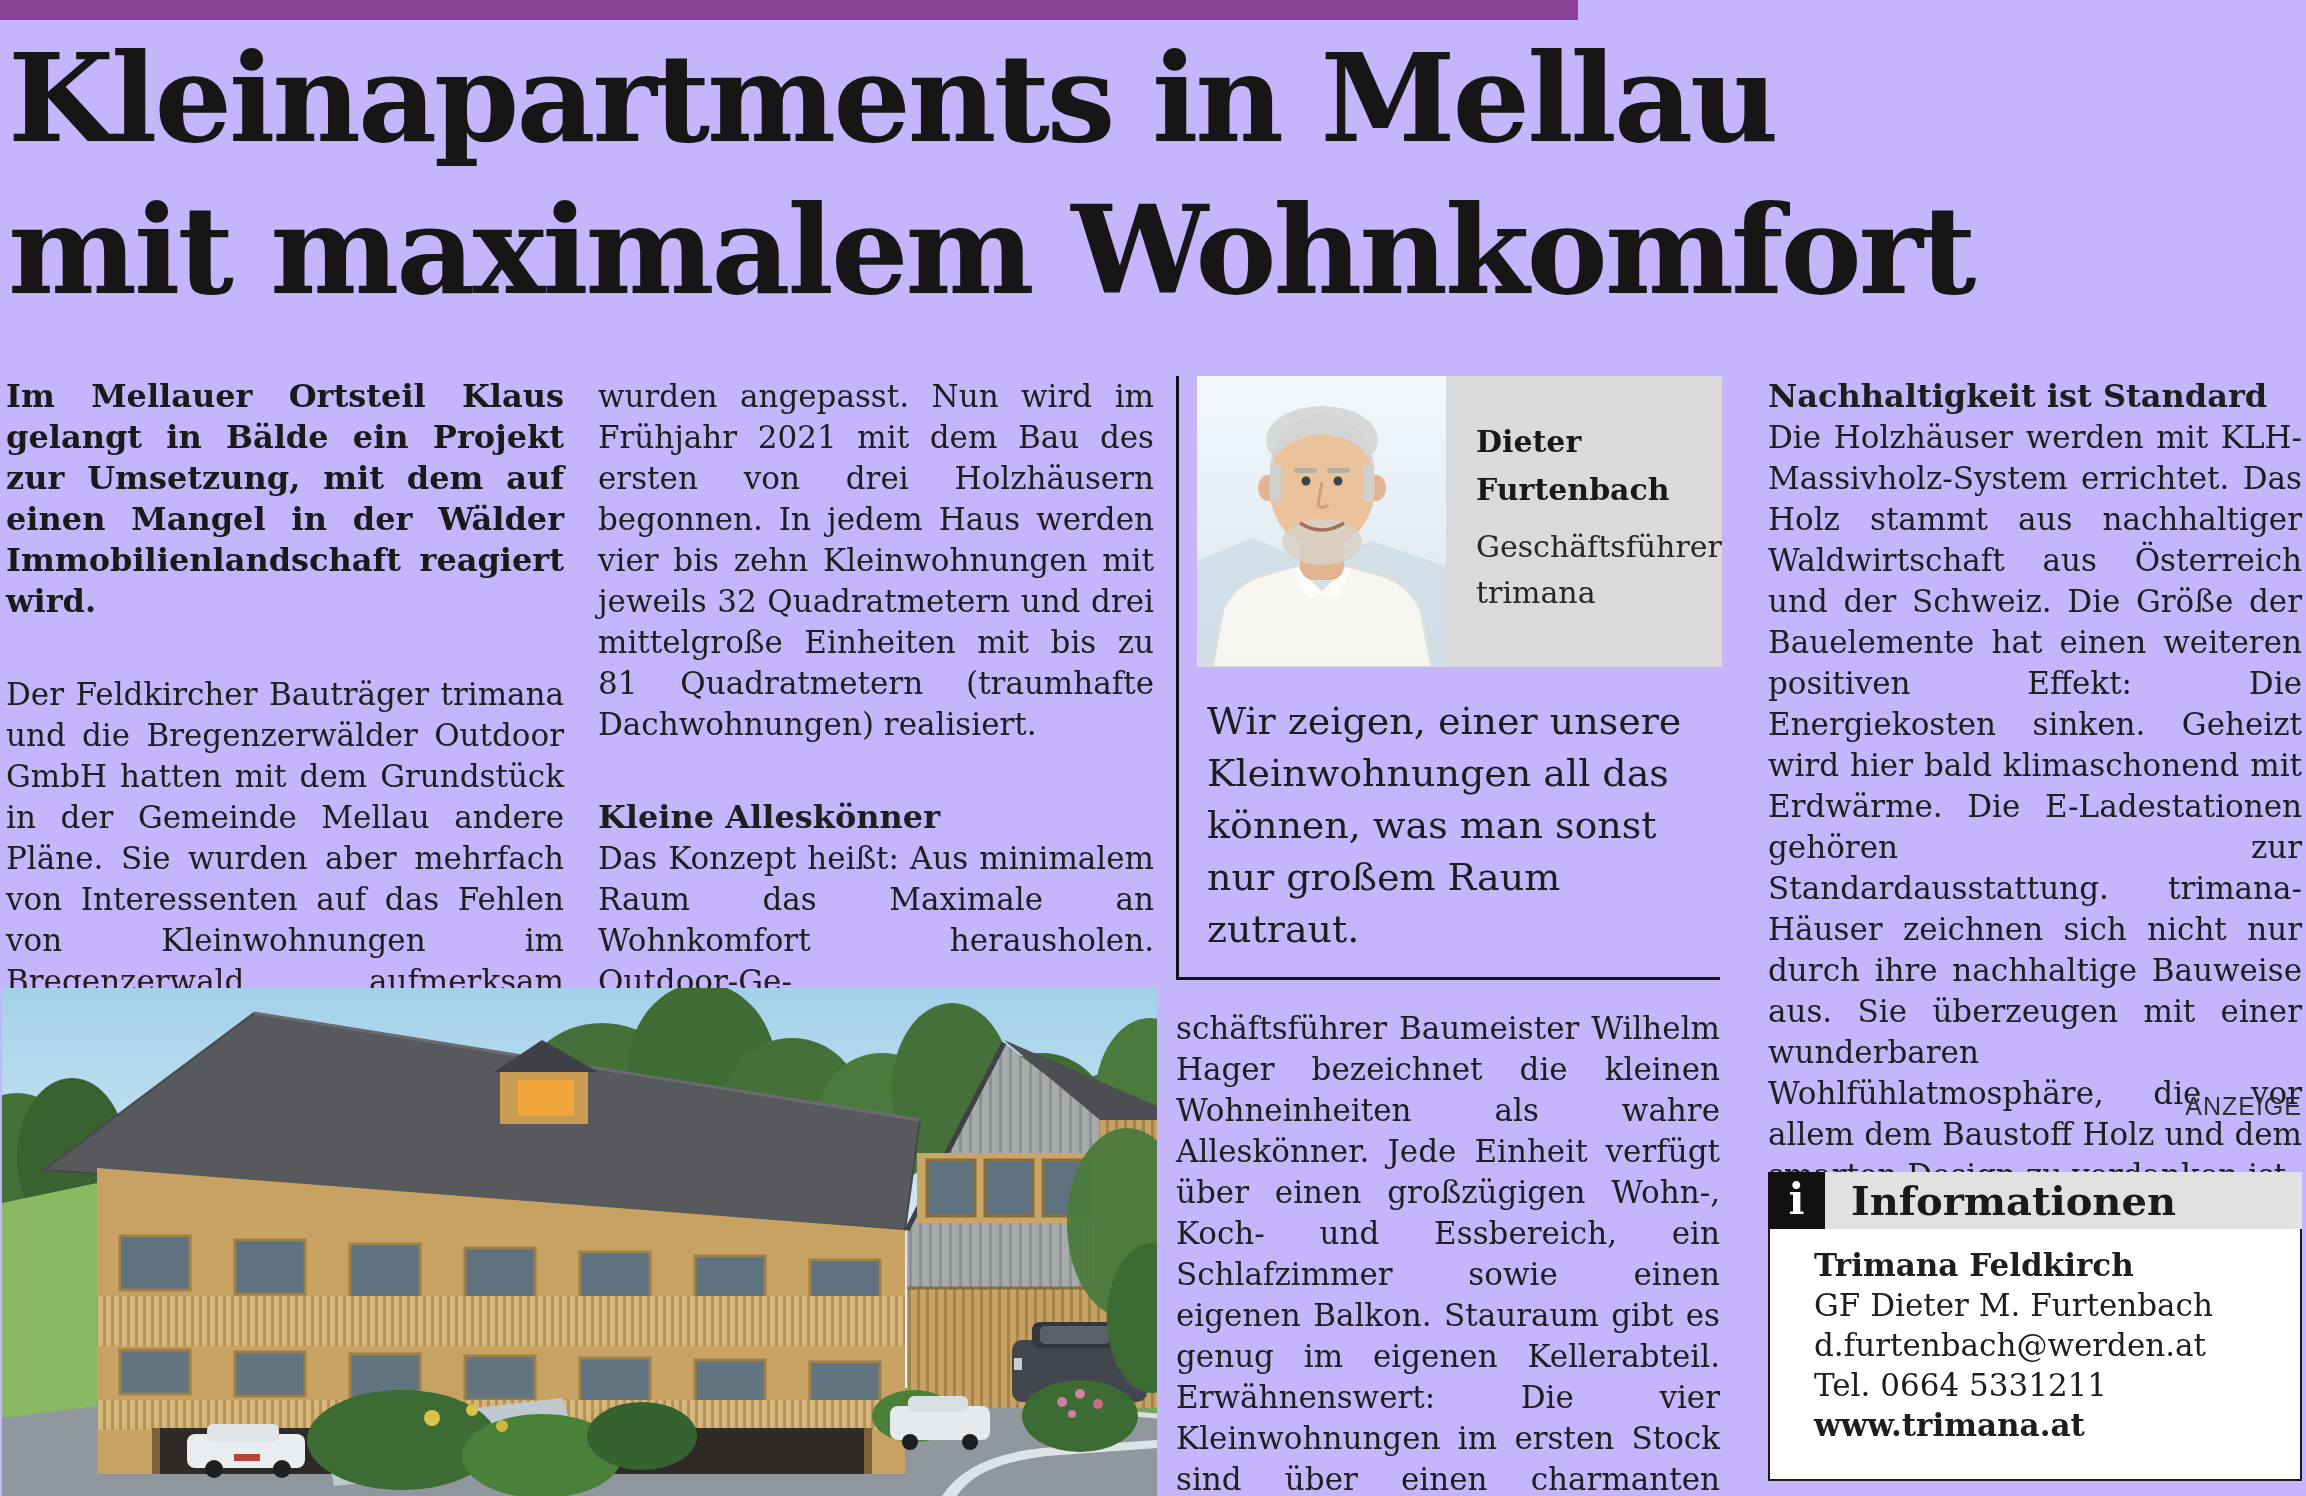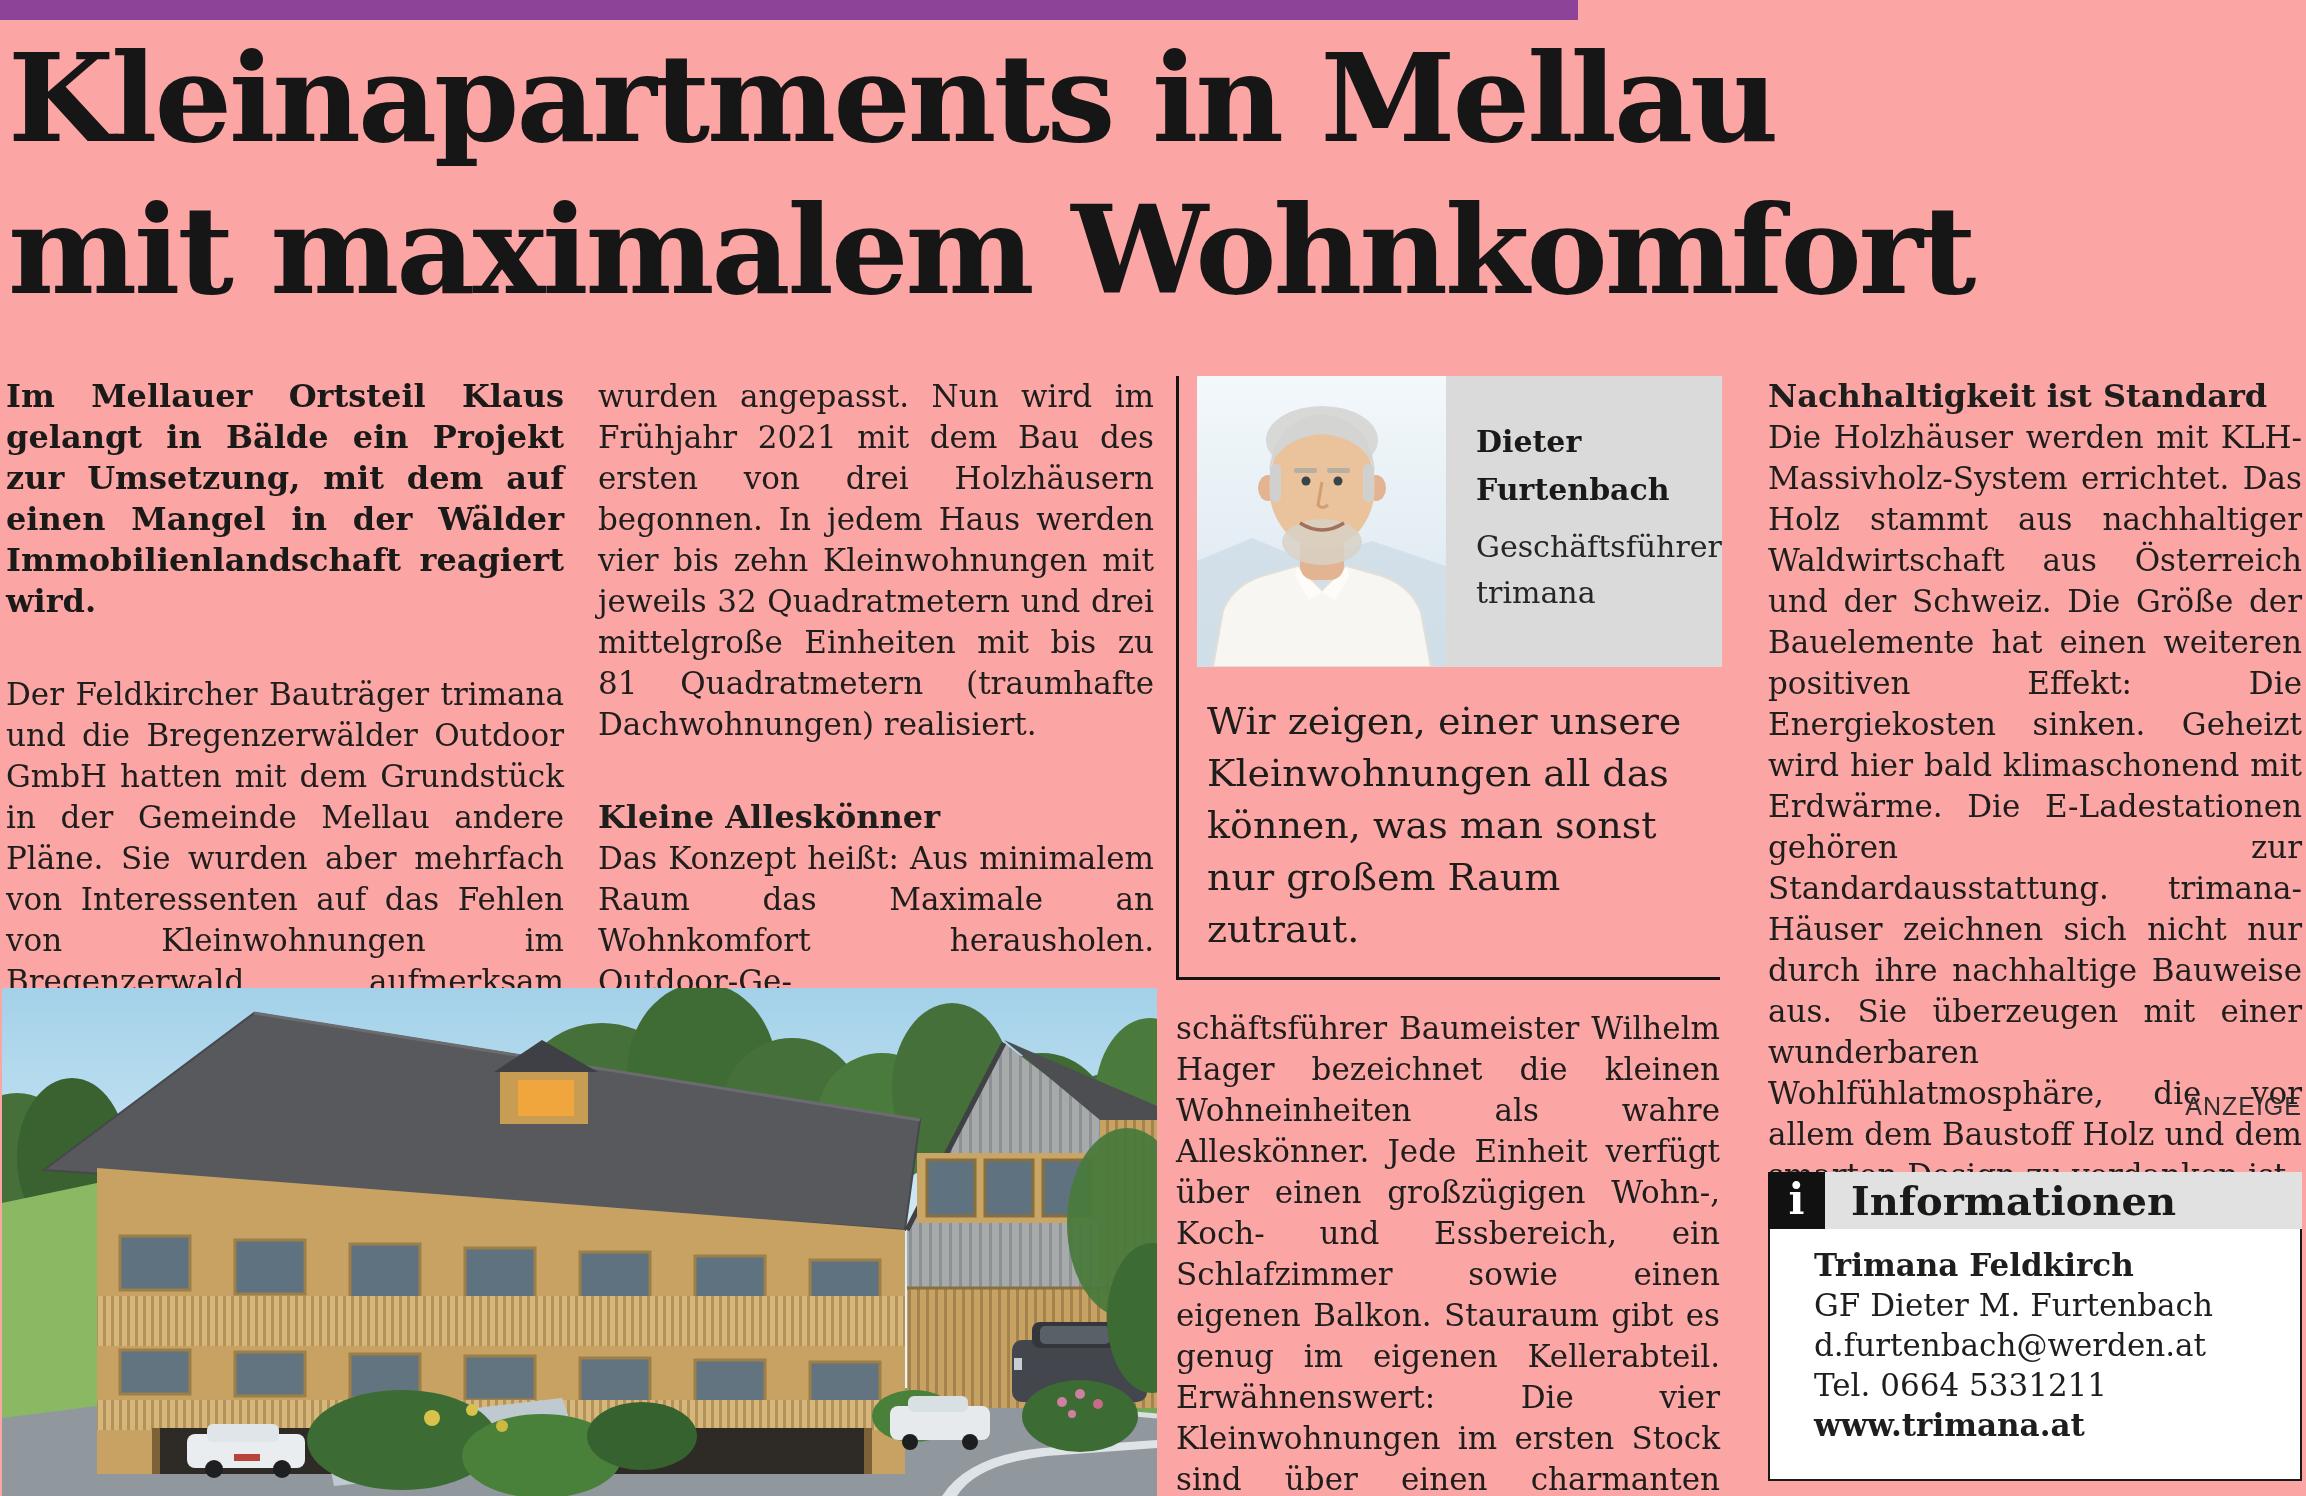--- a/index.html
+++ b/index.html
@@ -6,7 +6,7 @@
   .page{
     position:relative;
     width:2306px;height:1496px;
-    background:#fca5a5;
+    background:#c4b5fd;
     overflow:hidden;
     font-family:"DejaVu Serif", serif;
     color:#1e1e1c;

